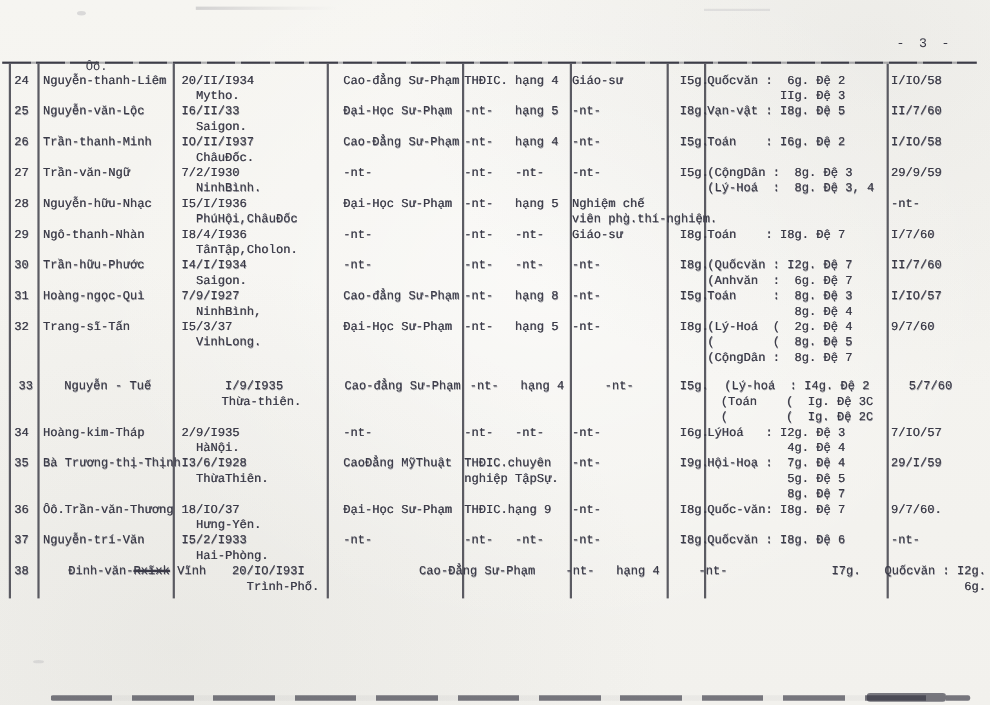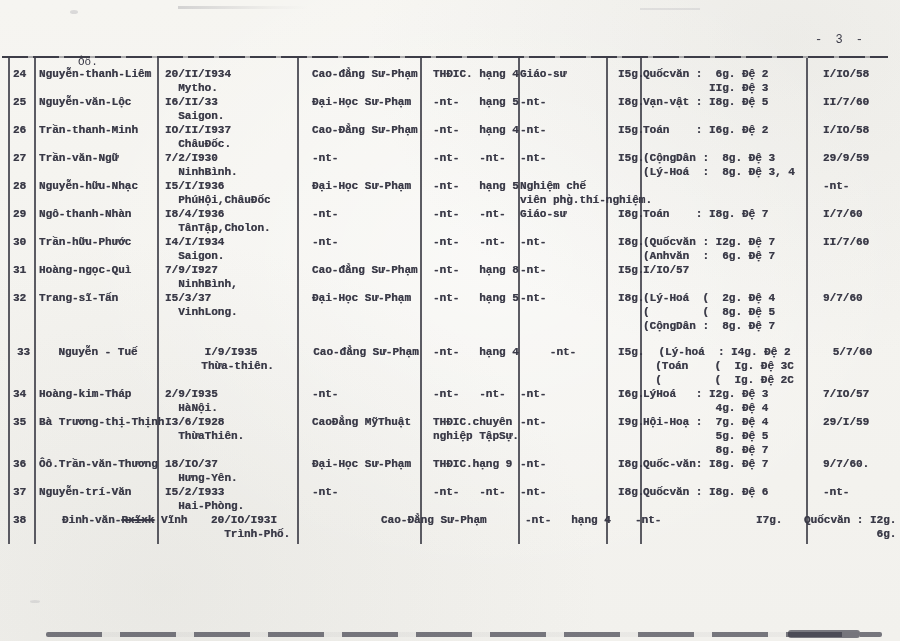--- a/index.html
+++ b/index.html
@@ -31,7 +31,7 @@
   .t-row{
     display:grid;
     grid-template-columns:26px 123px 140px 123px 98px 88px 34px 166px 1fr;
-    min-height:28px;align-items:start;font-weight:bold;
+    min-height:28px;align-items:start;
   }
   .t-row>div{
     font-size:11px;line-height:14px;white-space:pre;

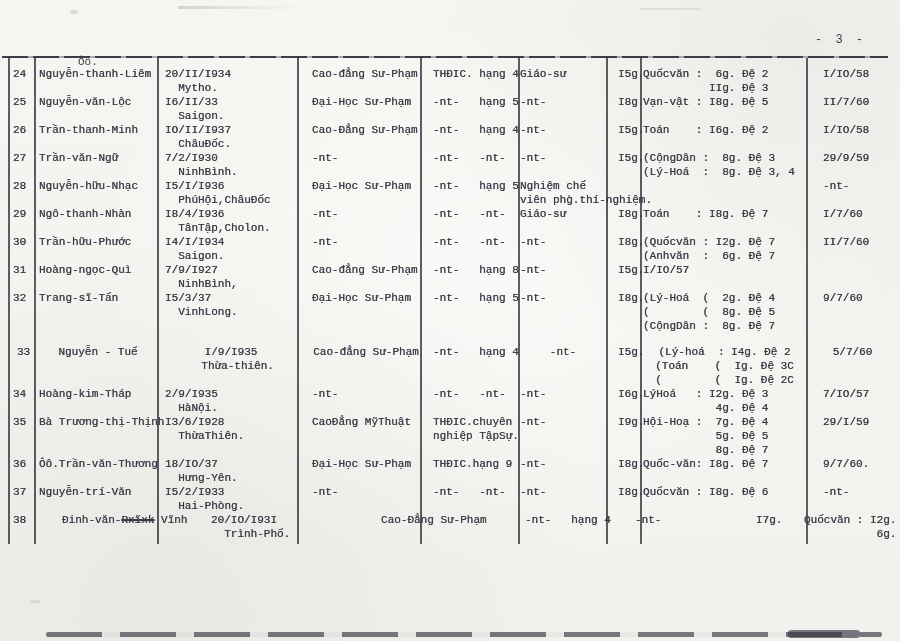--- a/index.html
+++ b/index.html
@@ -41,7 +41,7 @@
   .t-row>div:nth-child(2){padding-left:5px;}
   .t-row>div:nth-child(3){padding-left:8px;}
   .t-row>div:nth-child(4){padding-left:15px;}
-  .t-row>div:nth-child(5){padding-left:13px;}
+  .t-row>div:nth-child(5){padding-left:2px;}
   .t-row>div:nth-child(6){padding-left:2px;}
   .t-row>div:nth-child(7){padding-left:12px;}
   .t-row>div:nth-child(8){padding-left:3px;}

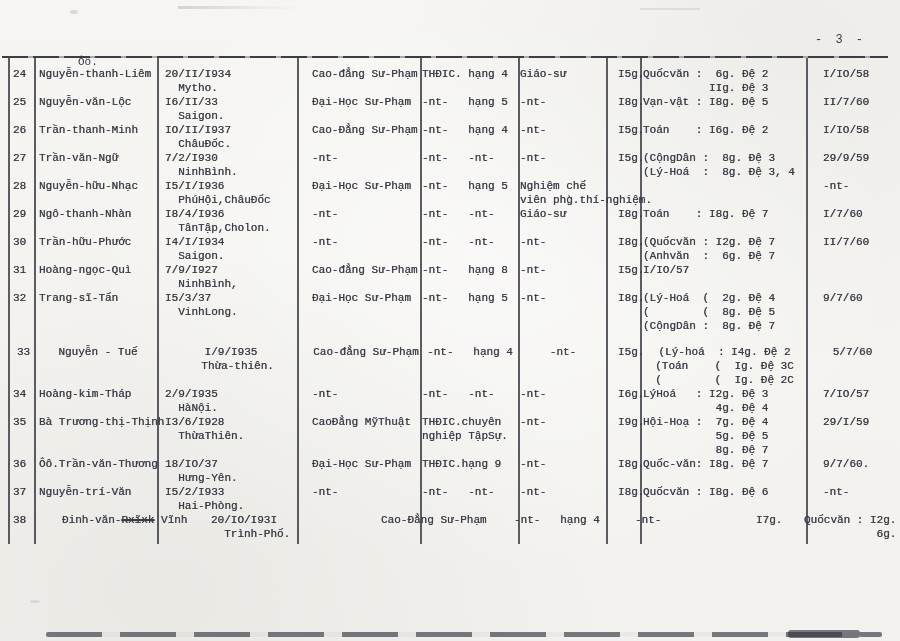--- a/index.html
+++ b/index.html
@@ -45,7 +45,7 @@
   .t-row>div:nth-child(6){padding-left:2px;}
   .t-row>div:nth-child(7){padding-left:12px;}
   .t-row>div:nth-child(8){padding-left:3px;}
-  .t-row>div:nth-child(9){padding-left:17px;}
+  .t-row>div:nth-child(9){padding-left:4px;}
   .struck{text-decoration:line-through;text-decoration-thickness:1.5px;}
   .bottom-band{
     position:absolute;left:46px;top:632px;width:836px;height:5px;opacity:.8;

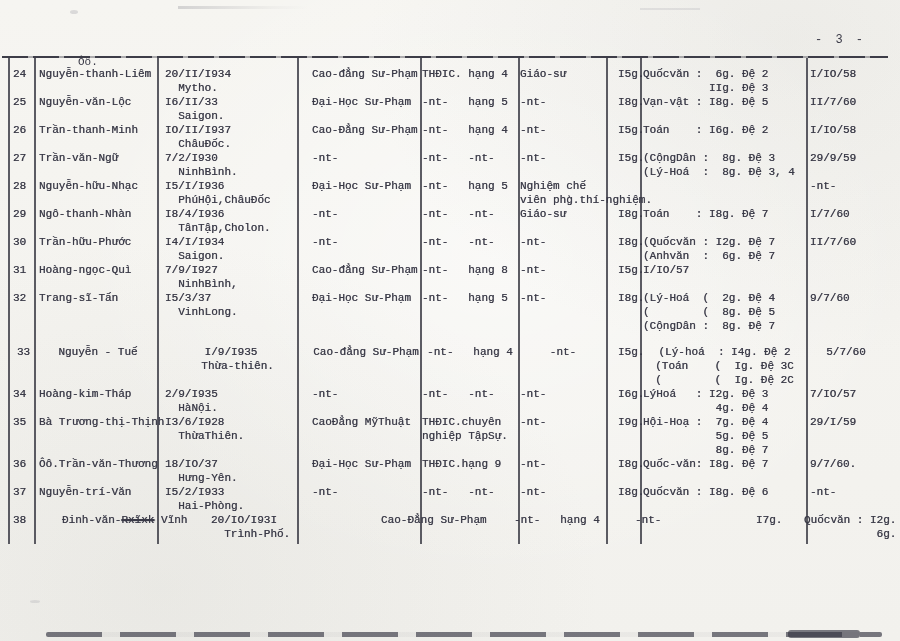--- a/index.html
+++ b/index.html
@@ -187,6 +187,8 @@
           <div>-nt-   hạng 8</div>
           <div>-nt-</div>
           <div>I5g.</div>
+          <div>Toán     :  8g. Đệ 3
+            8g. Đệ 4</div>
           <div>I/IO/57</div>
         </div>
         <div class="t-row" style="min-height: 54px;">

